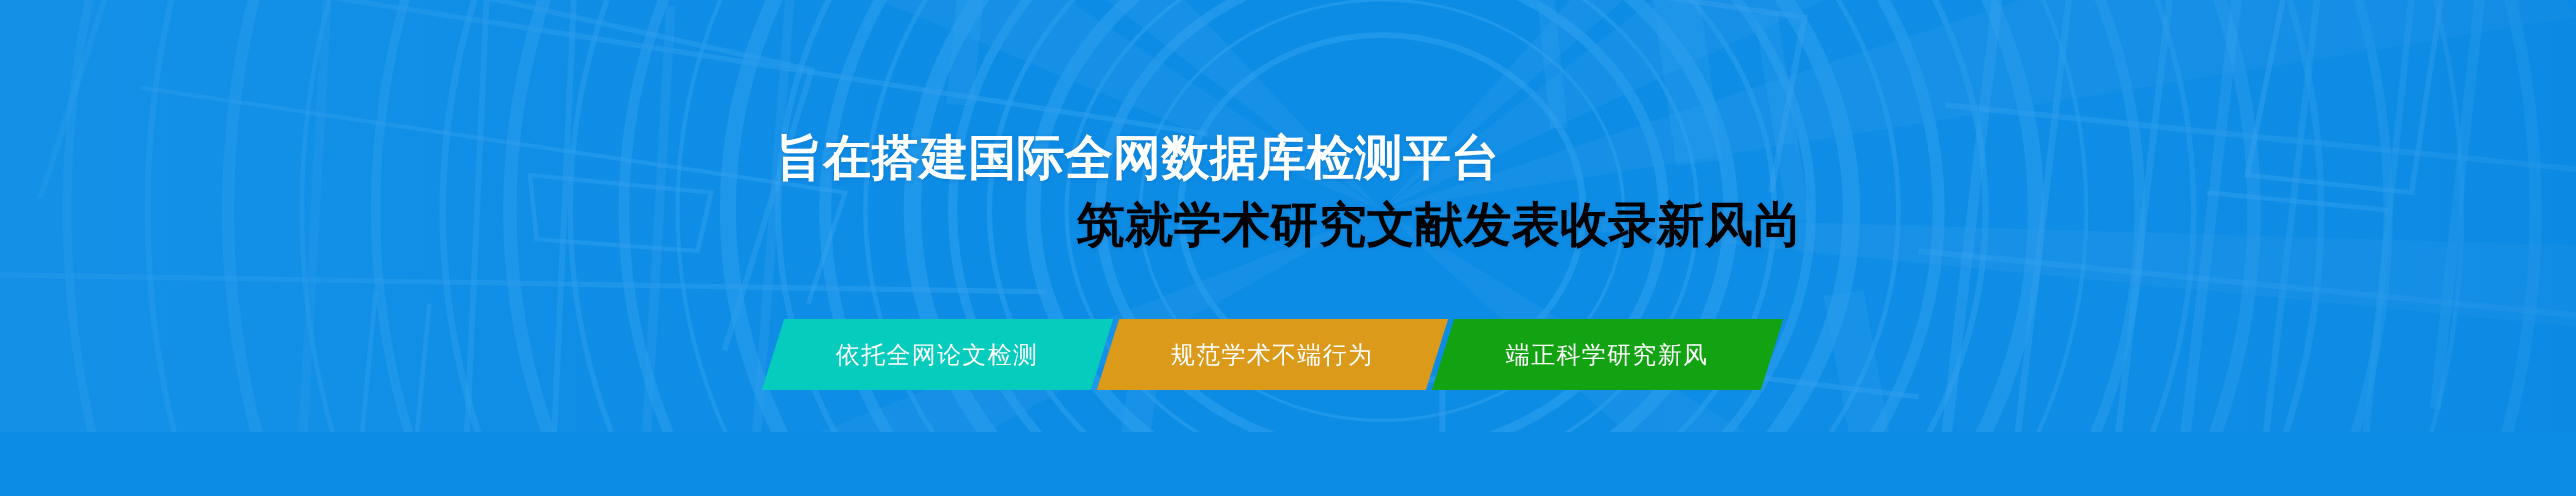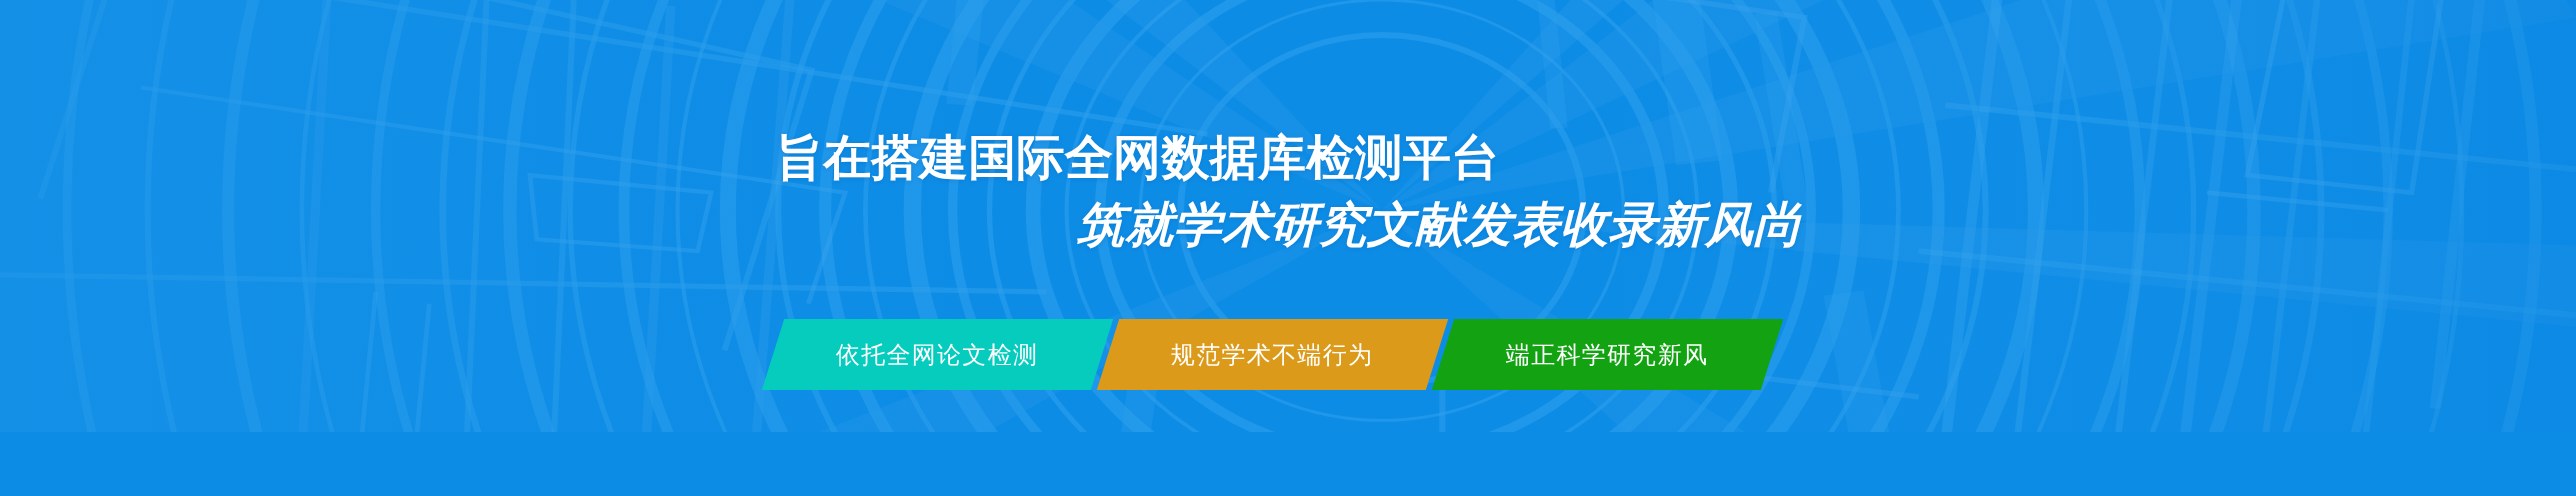--- a/index.html
+++ b/index.html
@@ -196,7 +196,7 @@
 
   <div id="headline">
     <div class="headline-line" id="headline-line-1" style="color: rgb(255, 255, 255);">旨在搭建国际全网数据库检测平台</div>
-    <div class="headline-line" id="headline-line-2" style="color: #ffffff; font-style: italic;">筑就学术研究文献发表收录新风尚</div>
+    <div class="headline-line" id="headline-line-2" style="color: #000000;">筑就学术研究文献发表收录新风尚</div>
   </div>
 
   <div id="badge-strip">

